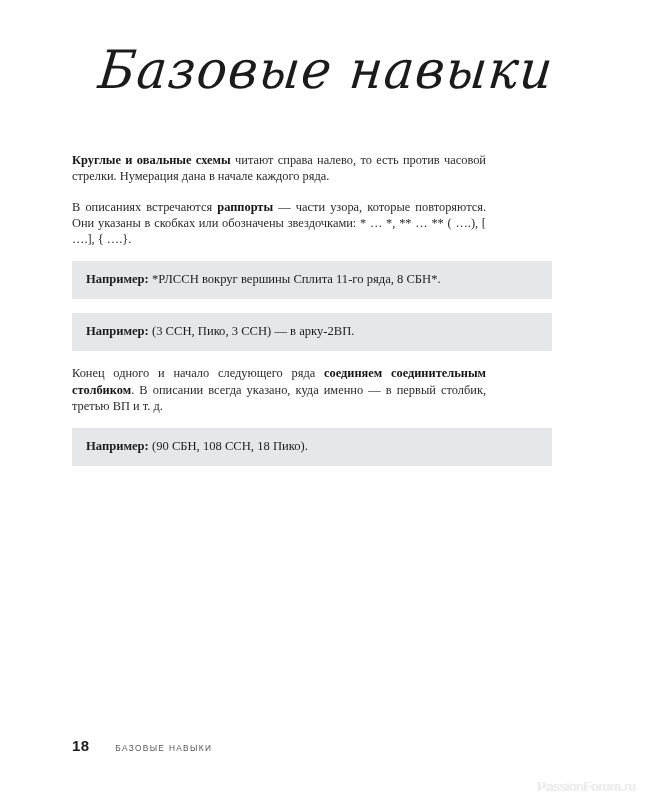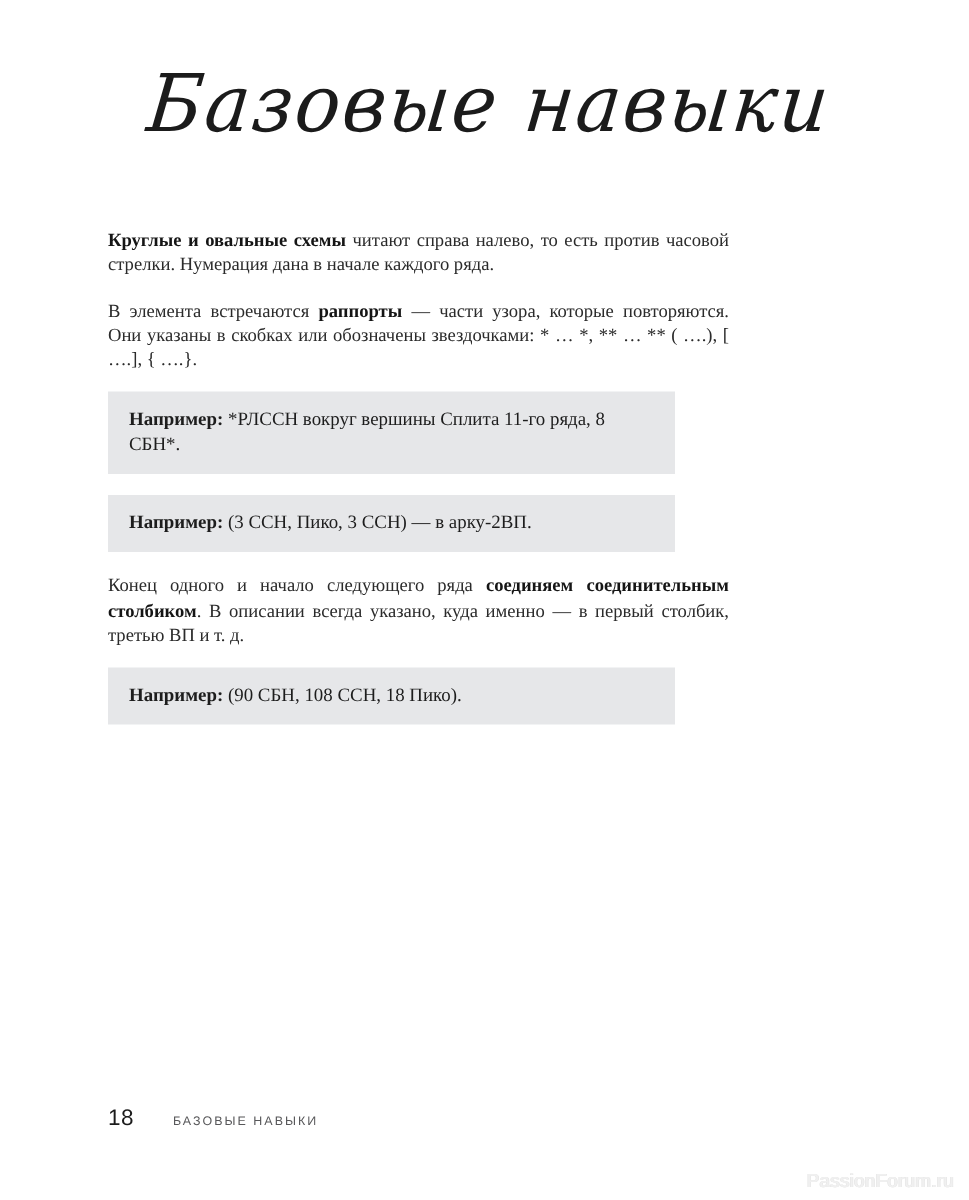--- a/index.html
+++ b/index.html
@@ -162,7 +162,7 @@
     </p>
 
     <p class="body-text">
-      <span>В элемента встречаются </span><b>раппорты</b><span> — части узора, которые повторяются. Они указаны в скобках или обозначены звездочками: * … *, ** … ** ( ….), [ ….], { ….}.</span>
+      <span>В описаниях встречаются </span><b>раппорты</b><span> — части узора, которые повторяются. Они указаны в скобках или обозначены звездочками: * … *, ** … ** ( ….), [ ….], { ….}.</span>
     </p>
 
     <div class="example-box">

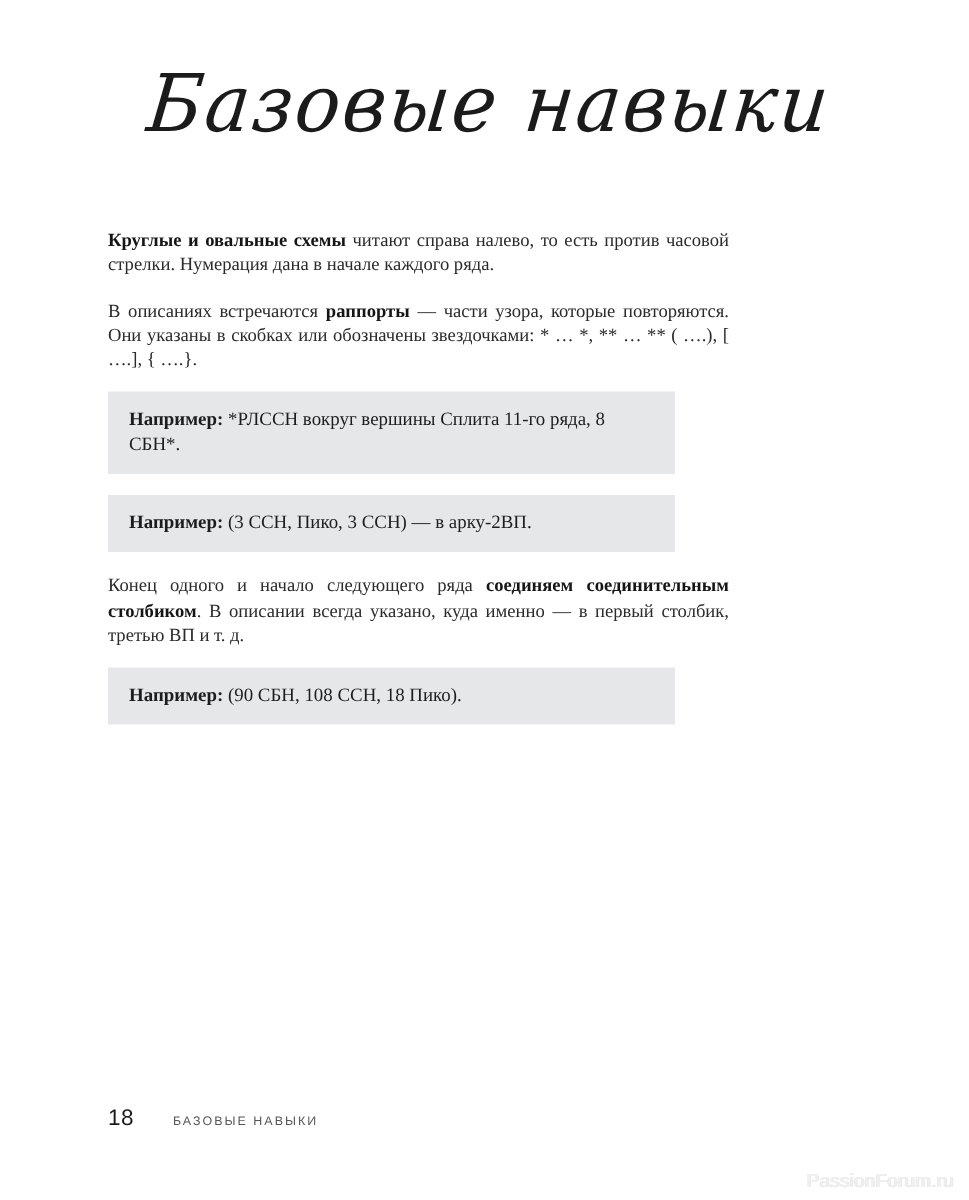--- a/index.html
+++ b/index.html
@@ -89,7 +89,7 @@
     margin: 0 0 14px 0;
     padding: 10px 14px 11px 14px;
     box-sizing: border-box;
-    width: 378px;
+    width: 480px;
   }
   .example-box p {
     margin: 0;

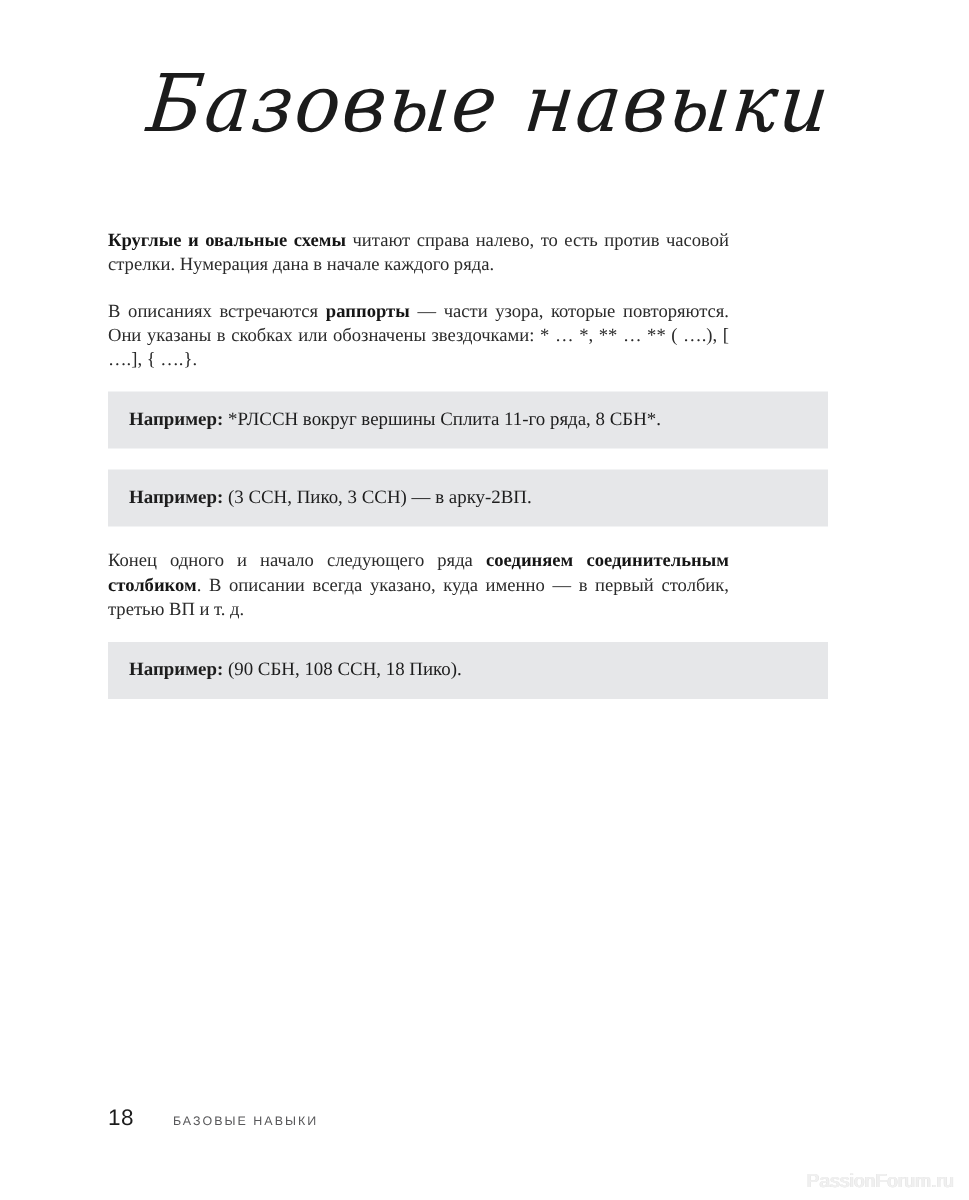--- a/index.html
+++ b/index.html
@@ -112,7 +112,7 @@
   }
   .folio {
     font-family: "Liberation Sans", "DejaVu Sans", sans-serif;
-    font-weight: 400;
+    font-weight: 700;
     font-size: 15px;
     color: #1b1b1b;
     letter-spacing: 0.3px;

